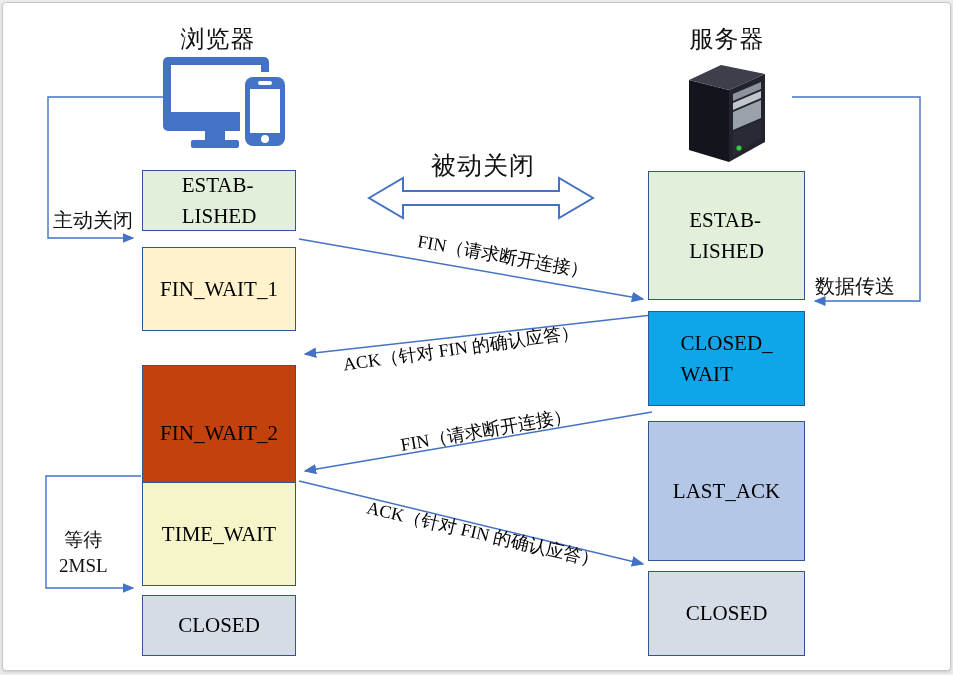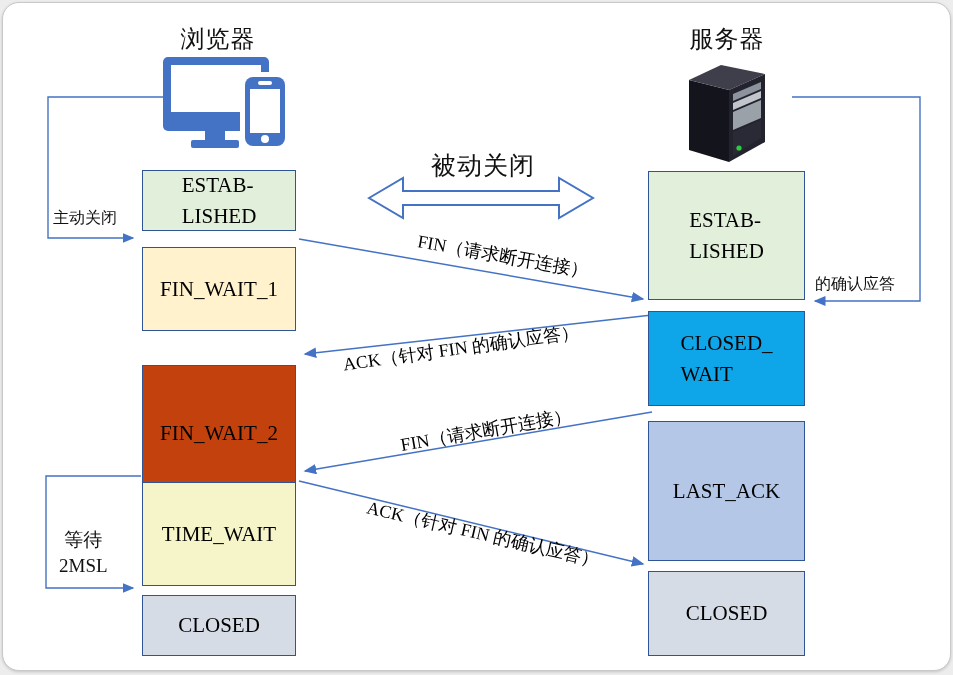--- a/index.html
+++ b/index.html
@@ -6,7 +6,7 @@
   .stage{position:relative;width:953px;height:675px;overflow:hidden;
          font-family:"Liberation Serif","DejaVu Serif",serif;}
   .card{position:absolute;left:2px;top:2px;right:2px;bottom:4px;background:#fff;
-        border:1px solid #c9c9c9;border-radius:17px;
+        border:1px solid #c9c9c9;border-radius:4px;
         box-shadow:0 1px 3px rgba(0,0,0,.18);}
   .abs{position:absolute;}
   .entity-title{position:absolute;top:20px;width:200px;text-align:center;

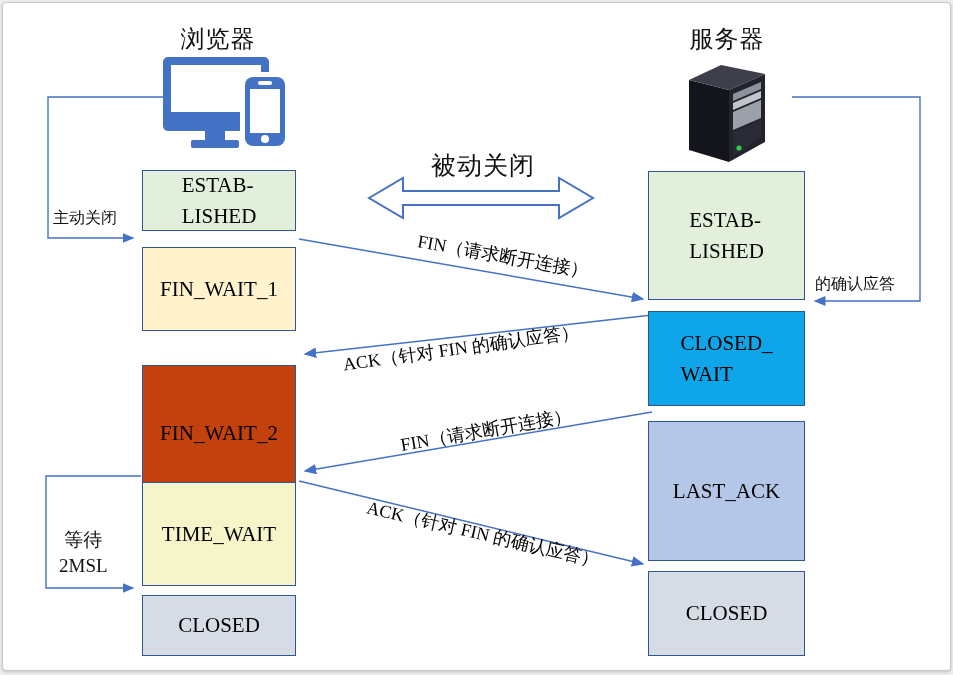--- a/index.html
+++ b/index.html
@@ -38,7 +38,7 @@
   .msg-ack2{left:480px;top:531px;transform:translate(-50%,-50%) rotate(13deg);}
   .data-transfer-label{position:absolute;left:480px;top:162px;
        transform:translate(-50%,-50%);font-size:25px;color:#111;letter-spacing:1px;}
-  .side-note{position:absolute;font-size:16px;color:#111;white-space:pre-line;line-height:1.35;}
+  .side-note{position:absolute;font-size:20px;color:#111;white-space:pre-line;line-height:1.35;}
   .note-active{left:50px;top:204px;}
   .note-passive{left:812px;top:270px;}
   .note-2msl{left:56px;top:524px;font-size:19px;text-align:center;}

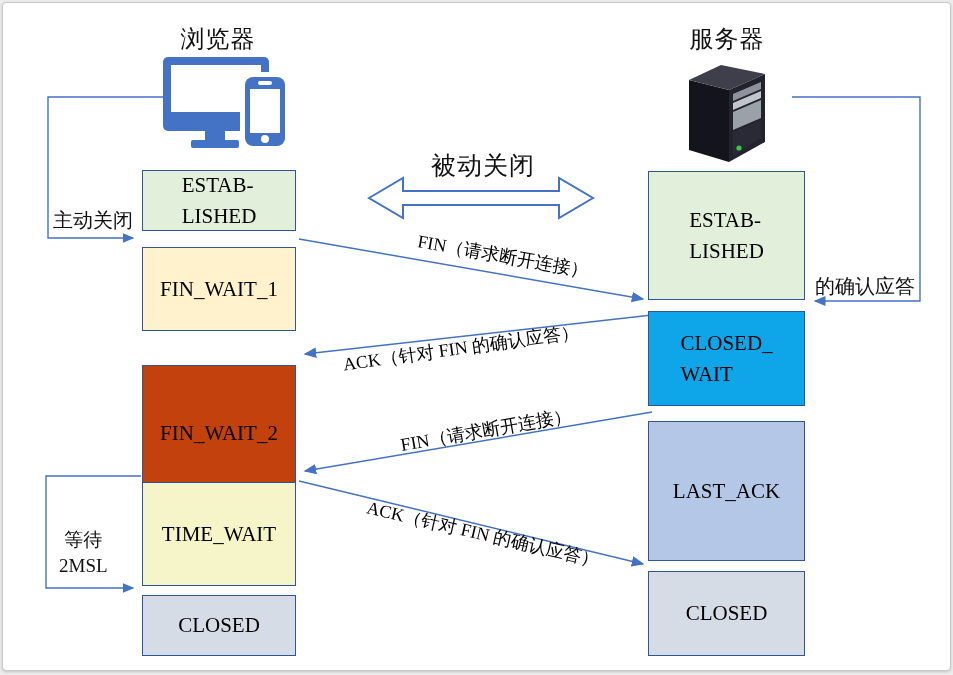--- a/index.html
+++ b/index.html
@@ -136,7 +136,7 @@
       </div>
 
     <div class="side-note note-active">主动关闭</div>
-    <div class="side-note note-passive">的确认应答</div>
+    <div class="side-note note-passive">数据传送</div>
     <div class="side-note note-2msl">等待
 2MSL</div>
 

